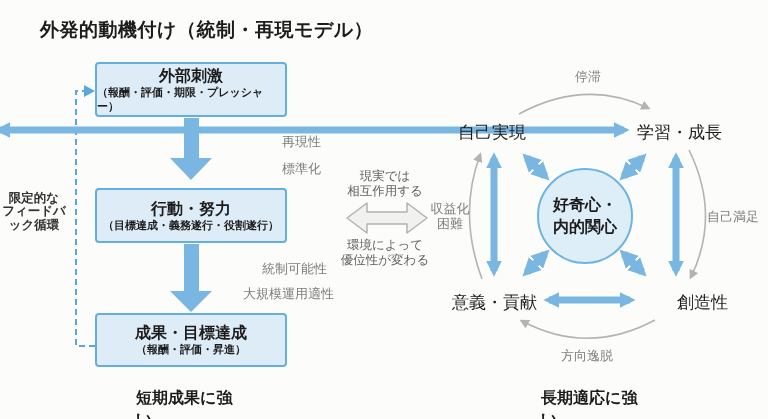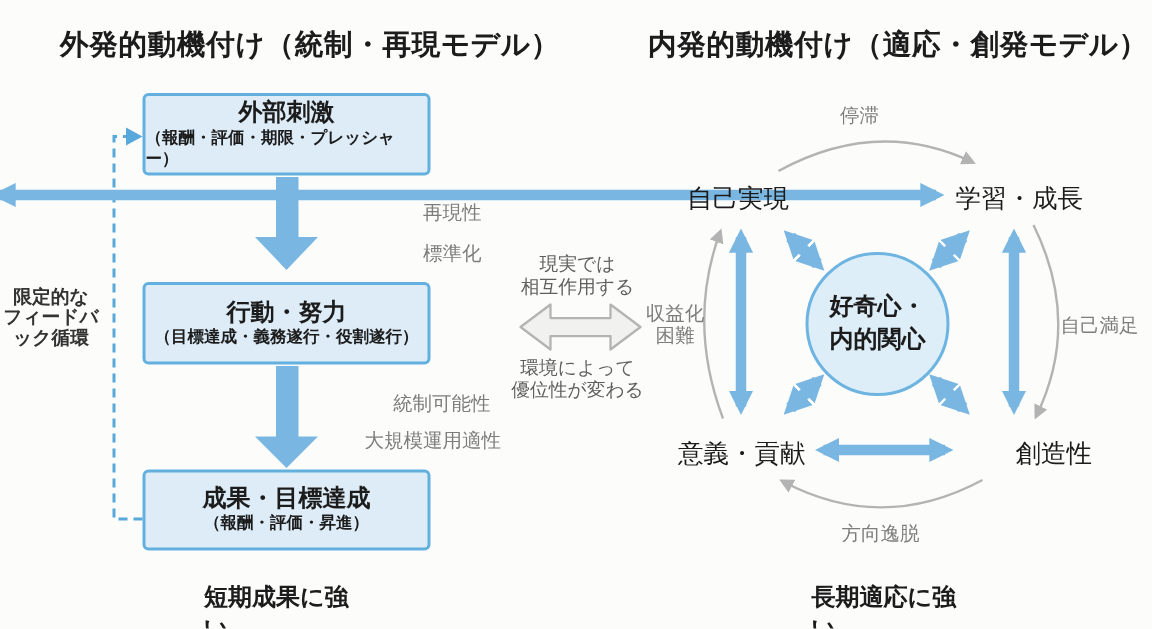--- a/index.html
+++ b/index.html
@@ -108,7 +108,6 @@
   <div class="abs mid-note preline" style="left:330px;top:238px;width:110px;">環境によって
 優位性が変わる</div>
 
-  <div class="abs title" style="left:432px;top:17px;">内発的動機付け（適応・創発モデル）</div>
 
   <div class="abs gray-label" style="left:560px;top:68px;width:56px;">停滞</div>
   <div class="abs gray-label" style="left:707px;top:208px;">自己満足</div>

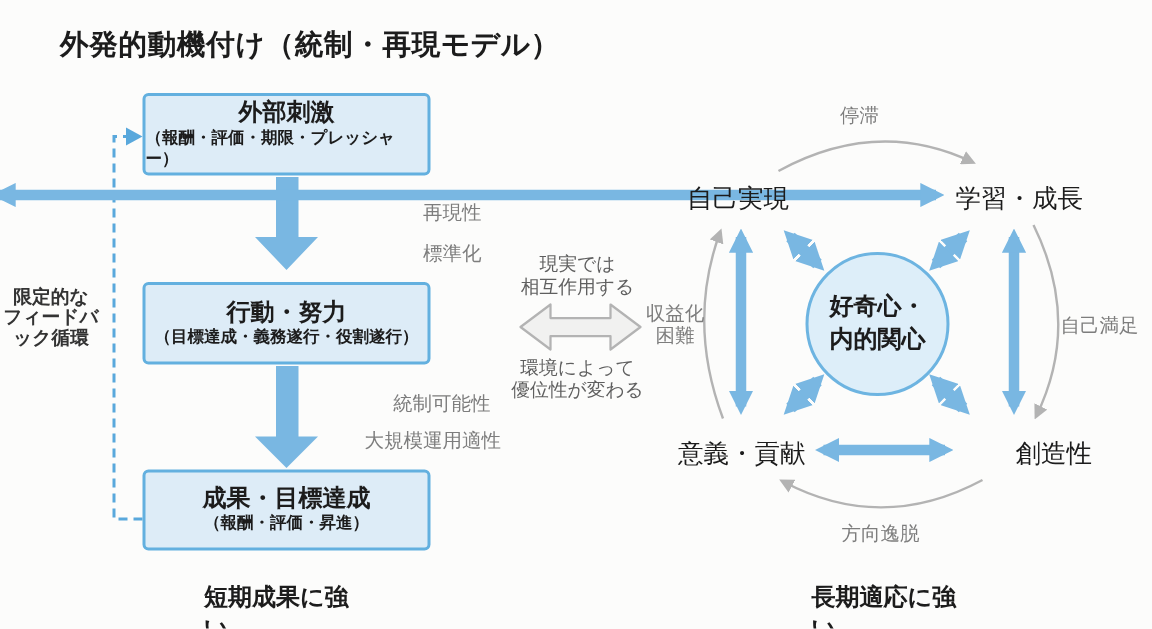--- a/index.html
+++ b/index.html
@@ -109,7 +109,7 @@
 優位性が変わる</div>
 
 
-  <div class="abs gray-label" style="left:560px;top:68px;width:56px;">停滞</div>
+  <div class="abs gray-label" style="left:560px;top:68px;width:56px;text-align:center;">停滞</div>
   <div class="abs gray-label" style="left:707px;top:208px;">自己満足</div>
   <div class="abs gray-label" style="left:561px;top:347px;">方向逸脱</div>
   <div class="abs gray-label preline" style="left:428px;top:202px;width:44px;text-align:center;line-height:1.15;">収益化

